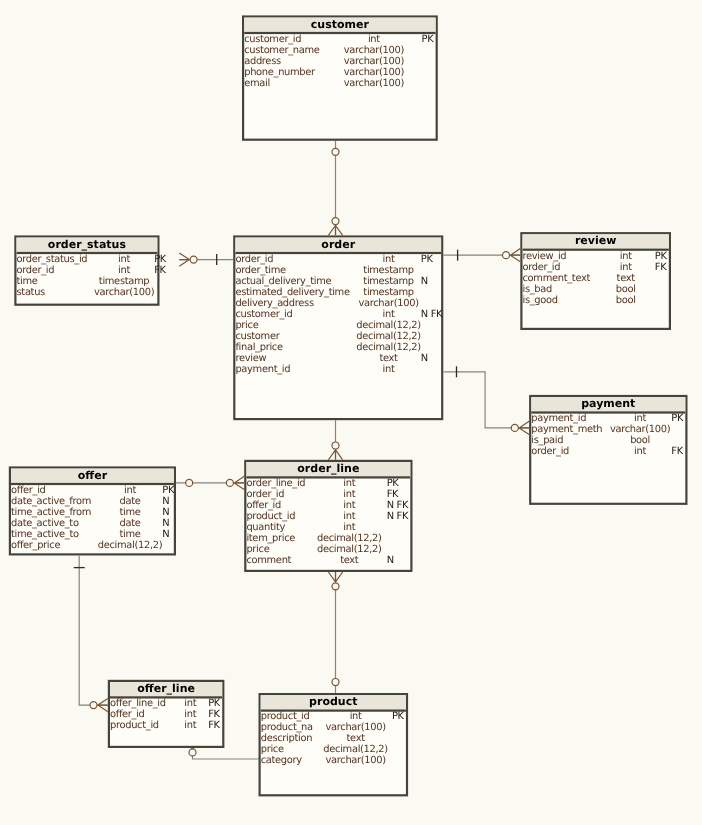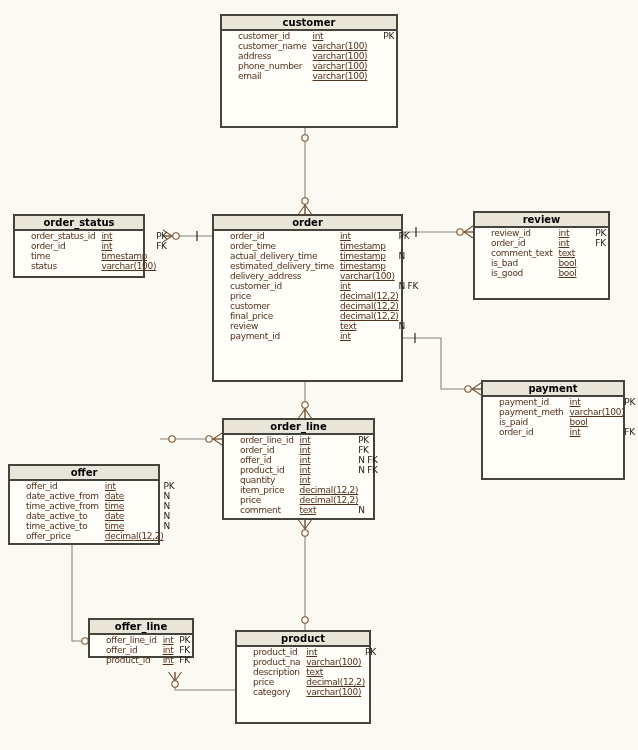--- a/index.html
+++ b/index.html
@@ -55,7 +55,7 @@
     color: var(--text, #54331f);
     vertical-align: top;
   }
-  .f-name { width: 1px; padding-left: 16px; padding-right: 6px; }
+  .f-name { width: 1px; padding-left: 0; padding-right: 6px; }
   .f-type { text-align: left; text-decoration: underline; }
   .f-flags { width: 1px; text-align: left; padding-right: 2px; font-weight: normal; color: var(--flag, #1f1a14); }
 </style>

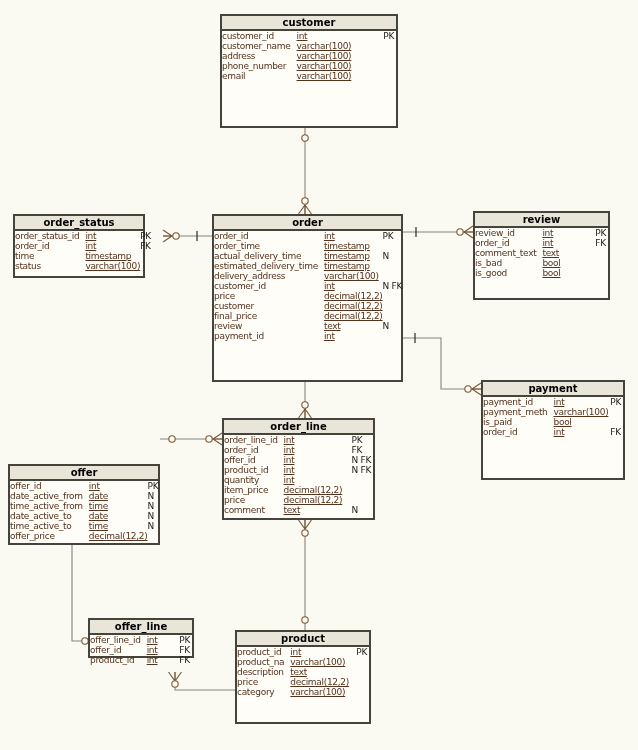--- a/index.html
+++ b/index.html
@@ -56,7 +56,7 @@
     vertical-align: top;
   }
   .f-name { width: 1px; padding-left: 0; padding-right: 6px; }
-  .f-type { text-align: left; text-decoration: underline; }
+  .f-type { text-align: center; }
   .f-flags { width: 1px; text-align: left; padding-right: 2px; font-weight: normal; color: var(--flag, #1f1a14); }
 </style>
 </head>

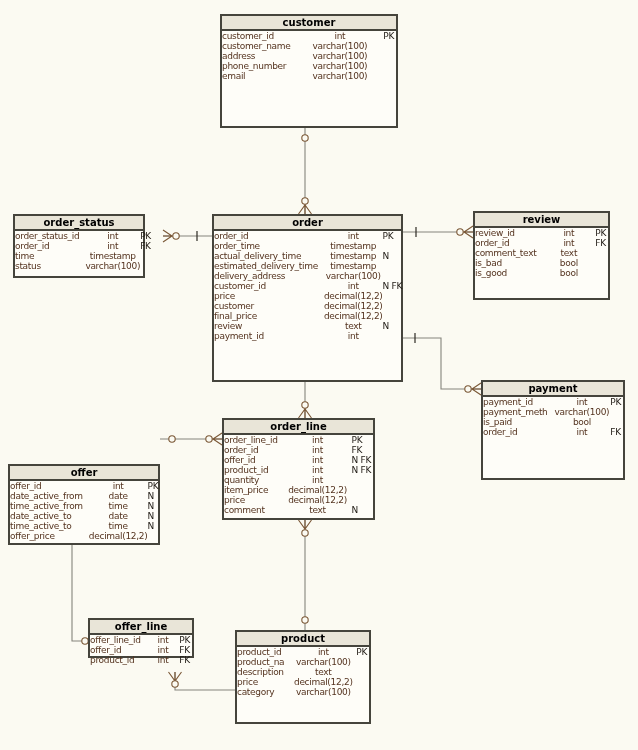--- a/index.html
+++ b/index.html
@@ -247,7 +247,7 @@
           </div>
         </div>
       </div>
-      <div class="entity" style="left: 481px; top: 359px; width: 144px; height: 100px; margin-top: 21px;">
+      <div class="entity" style="left: 481px; top: 359px; width: 144px; height: 100px;">
         <div class="entity-header">payment</div>
         <div class="entity-body">
           <div class="field-row">

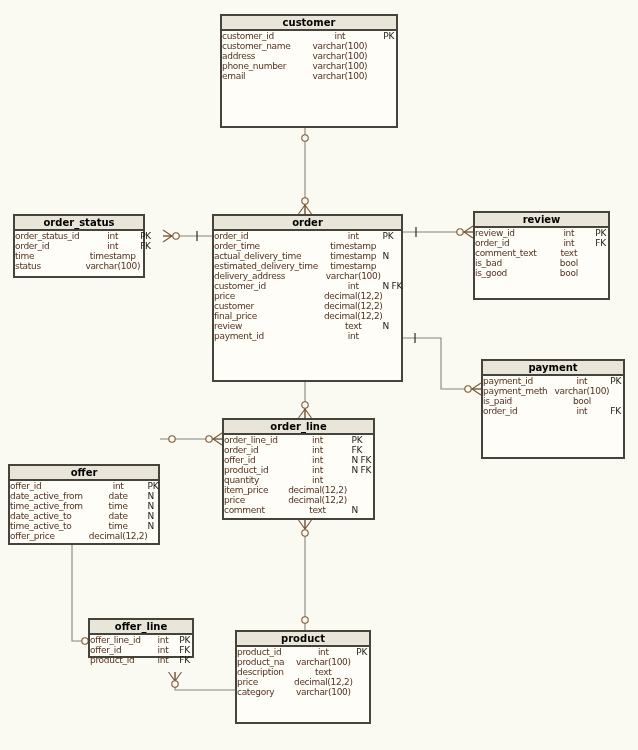--- a/index.html
+++ b/index.html
@@ -272,7 +272,7 @@
           </div>
         </div>
       </div>
-      <div class="entity" style="left: 8px; top: 424px; width: 152px; height: 81px; margin-top: 40px;">
+      <div class="entity" style="left: 8px; top: 424px; width: 152px; height: 81px;">
         <div class="entity-header">offer</div>
         <div class="entity-body">
           <div class="field-row">

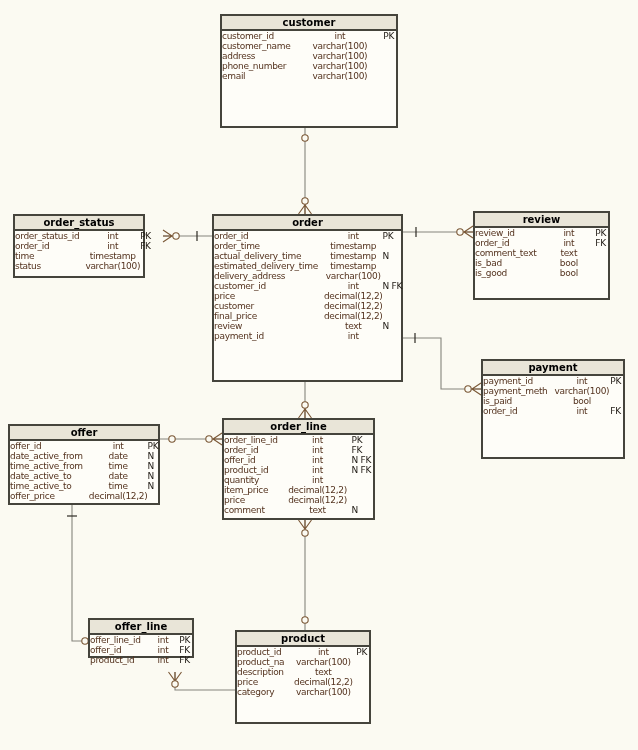--- a/index.html
+++ b/index.html
@@ -352,7 +352,7 @@
           </div>
         </div>
       </div>
-      <div class="entity" style="left: 88px; top: 618px; width: 106px; height: 40px;">
+      <div class="entity" style="left: 98px; top: 618px; width: 106px; height: 62px;">
         <div class="entity-header">offer_line</div>
         <div class="entity-body">
           <div class="field-row">

